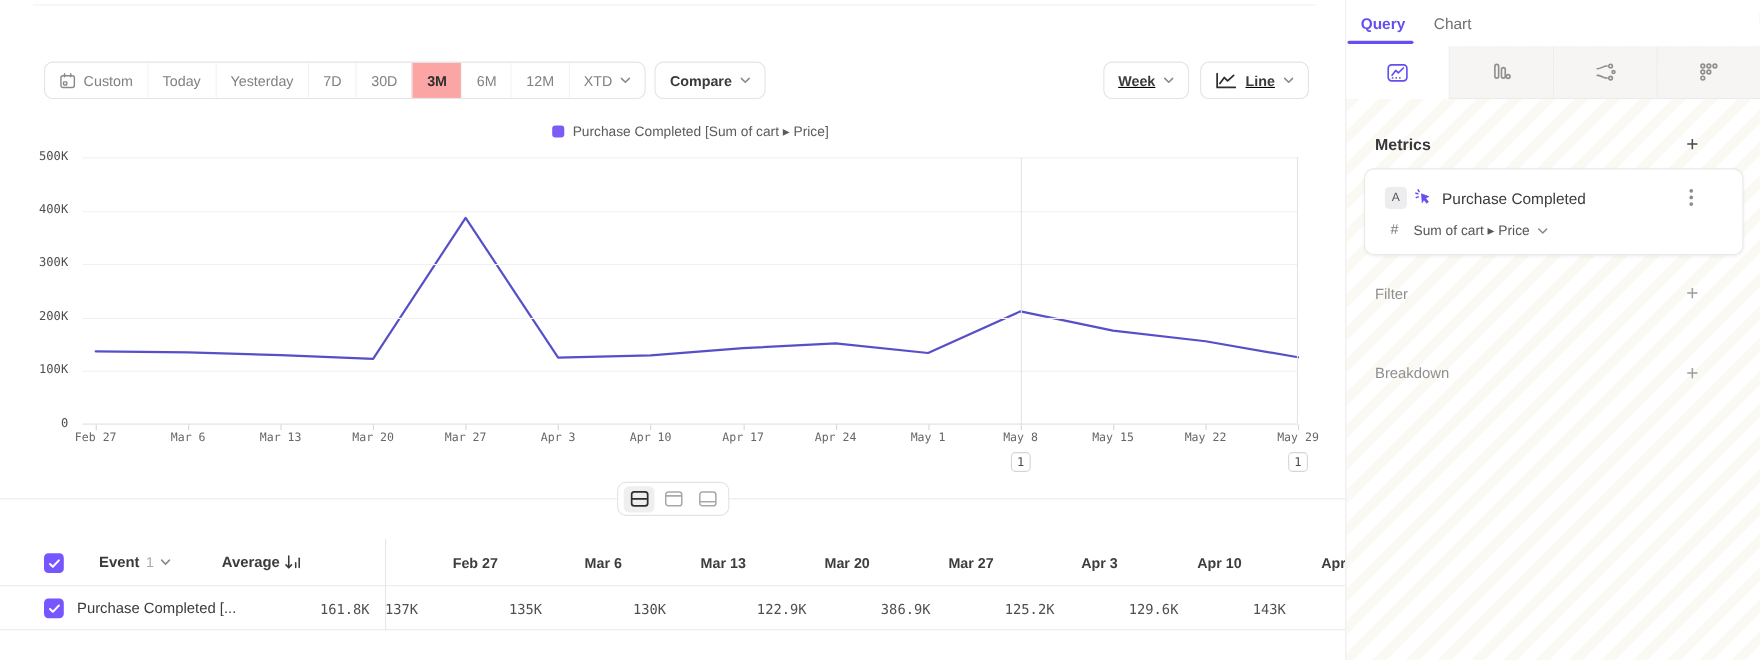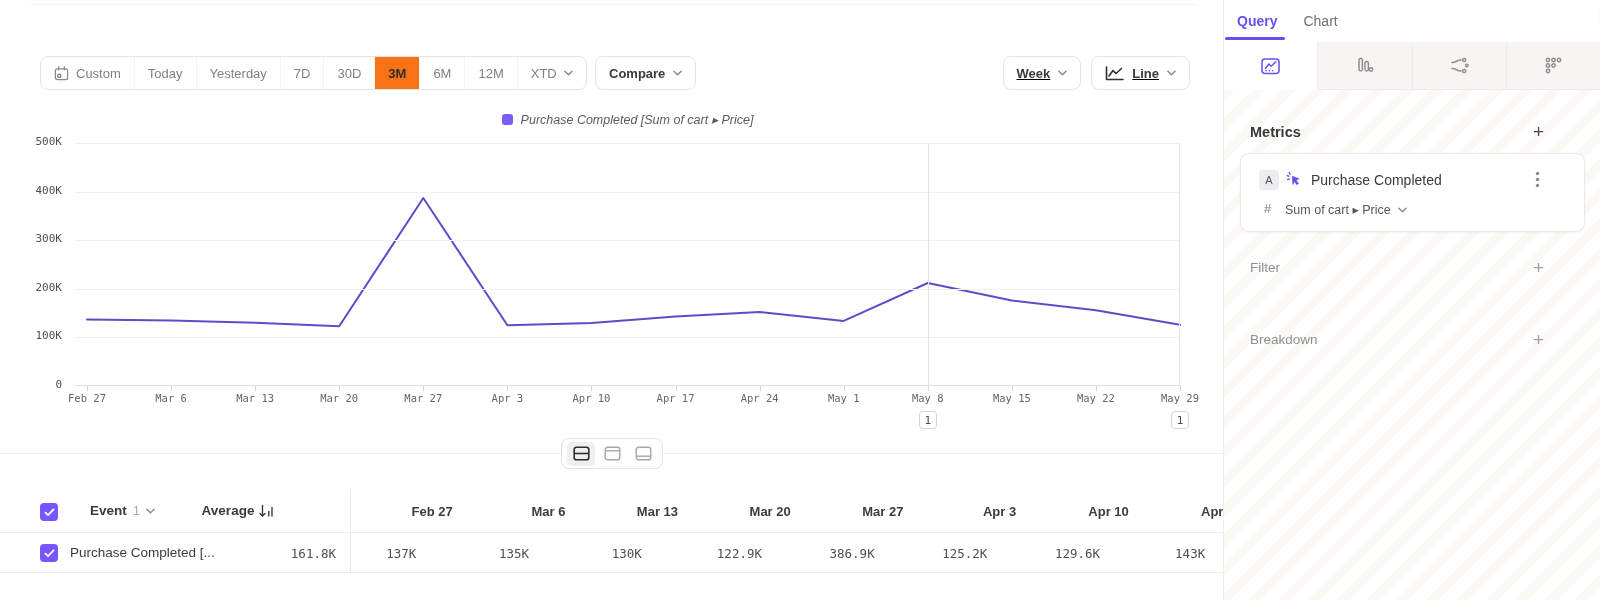--- a/index.html
+++ b/index.html
@@ -14,7 +14,7 @@
          border:1px solid #e4e4e4; border-radius:8px; background:#fff; overflow:hidden; }
   .seg-item { display:flex; align-items:center; gap:7px; padding:0 13px; font-size:13px; color:#818181; cursor:pointer; border-left:1px solid #f3f3f3; white-space:nowrap; }
   .seg-item:first-child { border-left:none; }
-  .seg-item.active { background:#f97316; color:#2f2f2f; font-weight:bold; }
+  .seg-item.active { background:#fca5a5; color:#2f2f2f; font-weight:bold; }
   .chev { width:9px; height:6px; }
   .chev polyline { fill:none; stroke:#8a8a8a; stroke-width:1.6; stroke-linecap:round; stroke-linejoin:round; }
   .btn { display:inline-flex; align-items:center; gap:8px; height:34px; padding:0 13px; border:1px solid #e4e4e4;

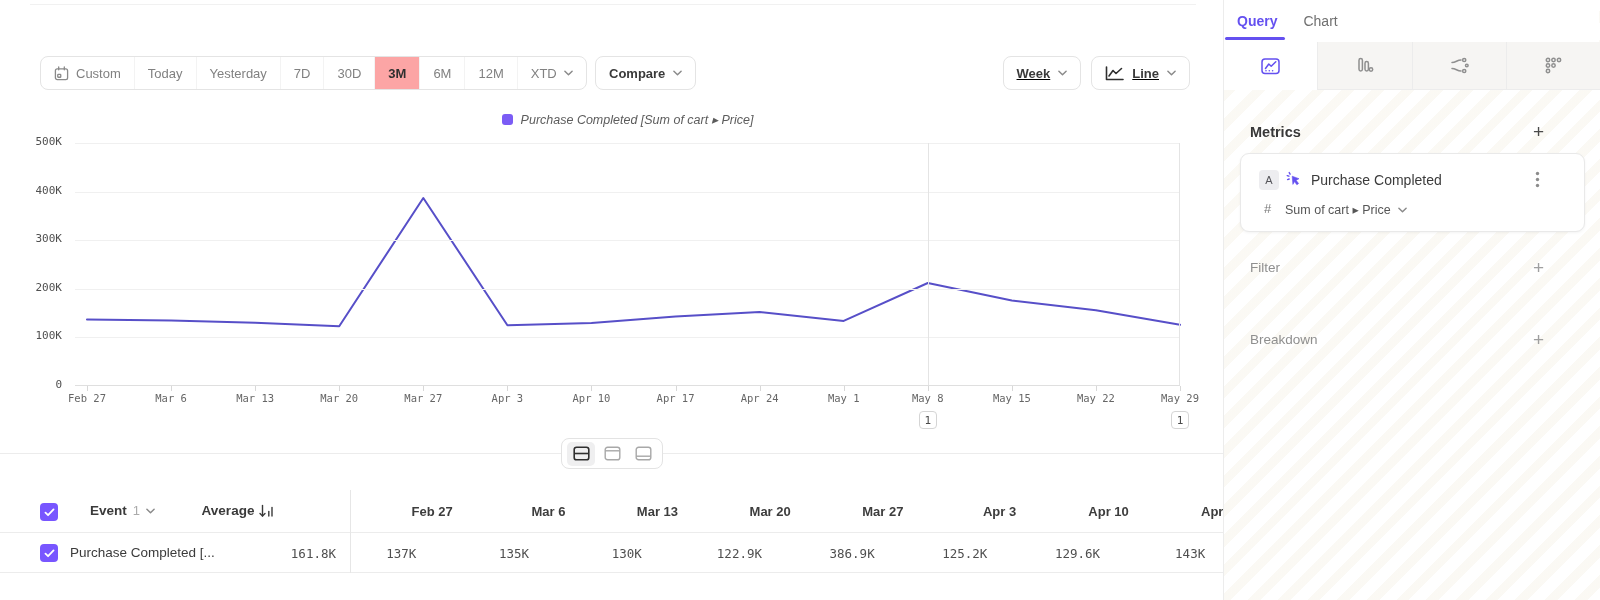--- a/index.html
+++ b/index.html
@@ -27,7 +27,7 @@
   .linechart-icon * { fill:none; stroke:#2f2f2f; stroke-width:1.6; stroke-linecap:round; stroke-linejoin:round; }
 
   
-  #legend { position:absolute; left:75px; top:112px; width:1105px; display:flex; justify-content:center; align-items:center; gap:8px; cursor:pointer;font-style:italic; }
+  #legend { position:absolute; left:75px; top:112px; width:1105px; display:flex; justify-content:center; align-items:center; gap:8px; cursor:pointer; }
   #legend .swatch { width:11px; height:11px; border-radius:3px; background:#7b5cf5; }
   #legend .lbl { font-size:12.5px; color:#5c5c5c; }
 

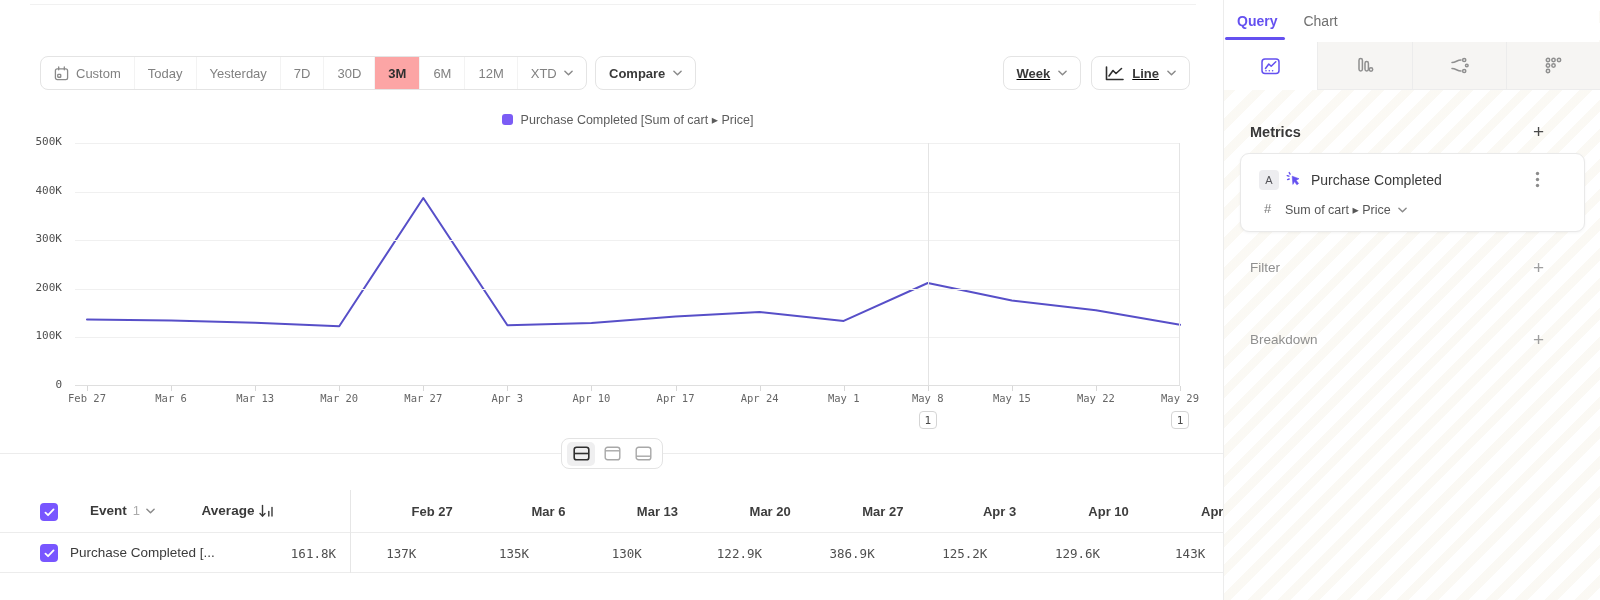--- a/index.html
+++ b/index.html
@@ -71,7 +71,7 @@
   .date-heads { top:14px; }
   .date-vals { top:13px; }
   .th-cell { width:112.7px; text-align:right; padding-right:10px; font-size:13px; font-weight:bold; color:#3d3d3d; }
-  .td-cell { width:112.7px; text-align:center; padding-right:10px; font-size:12.5px; color:#4f4f4f; }
+  .td-cell { width:112.7px; text-align:left; padding-right:10px; font-size:12.5px; color:#4f4f4f; }
   .row-name { position:absolute; left:70px; top:12px; font-size:13.5px; color:#3b3b3b; }
   .avg-val { position:absolute; left:140px; top:13px; width:196px; text-align:right; font-size:12.5px; color:#4f4f4f; }
 

